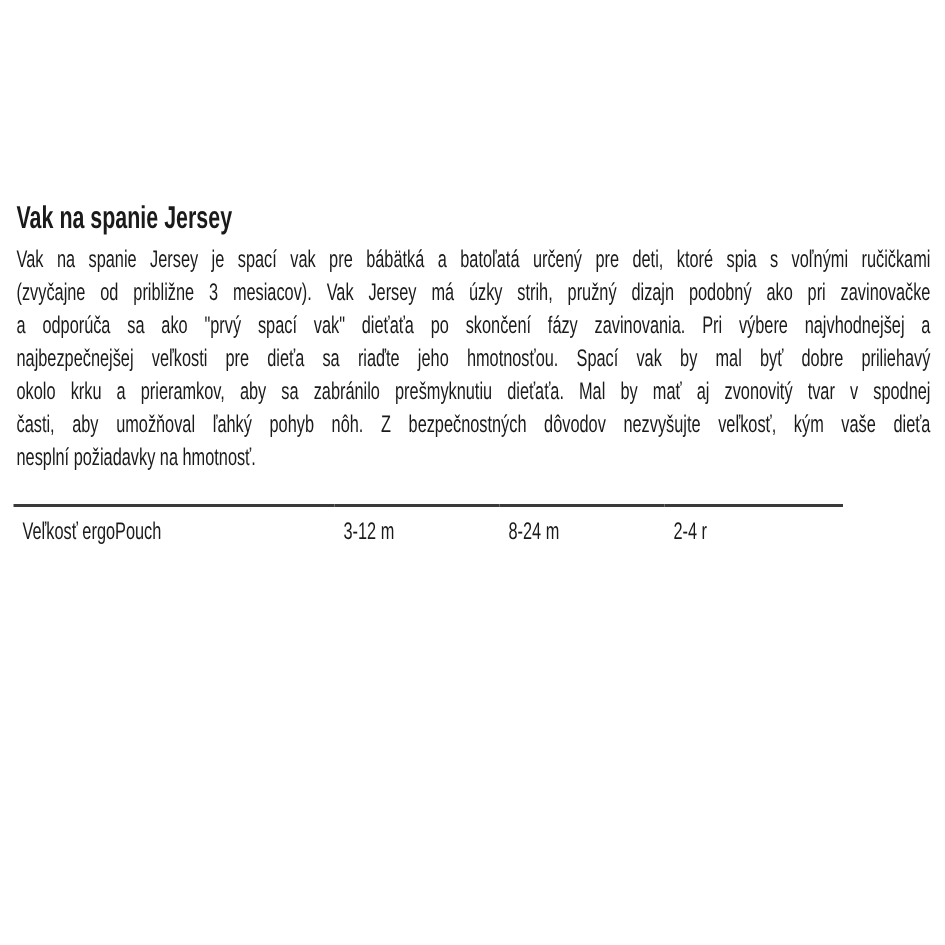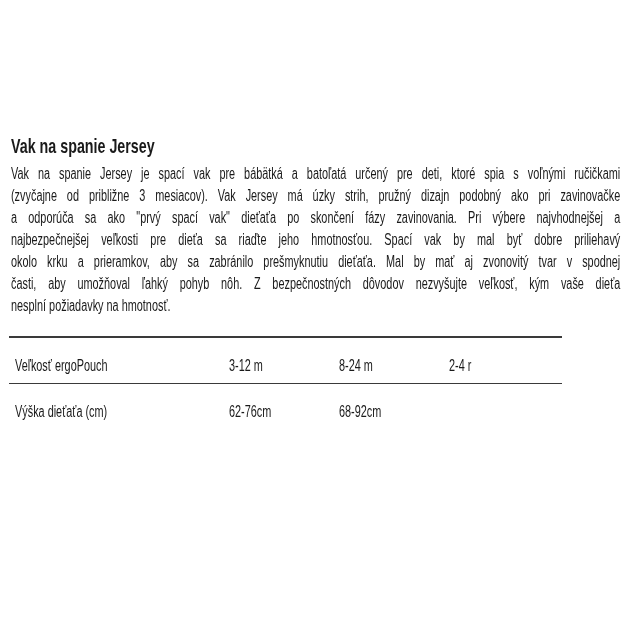--- a/index.html
+++ b/index.html
@@ -62,7 +62,7 @@
   table.size-table tr { border-bottom: 1px solid #3a3a3a; }
   table.size-table tr:last-child { border-bottom: none; }
   table.size-table td {
-    padding: 17px 0 6px 6px;
+    padding: 6px 0 6px 6px;
     font-size: 16px;
     line-height: 22px;
     height: 22px;

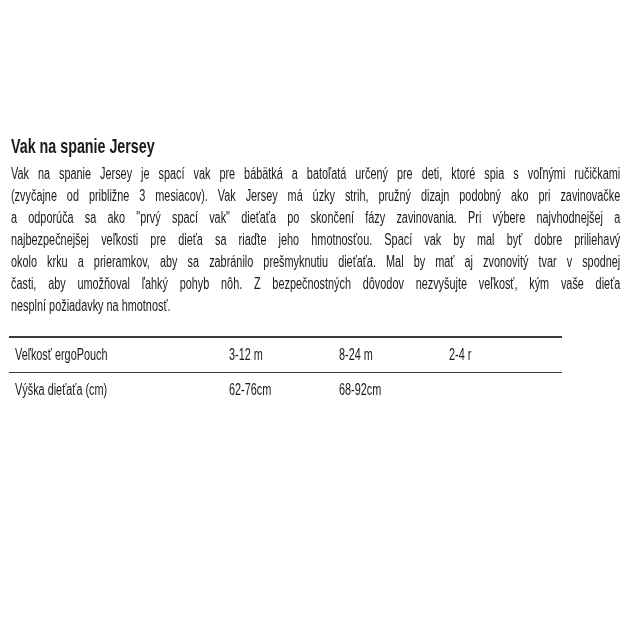--- a/index.html
+++ b/index.html
@@ -102,12 +102,6 @@
         <td><span class="sx">8-24 m</span></td>
         <td><span class="sx">2-4 r</span></td>
       </tr>
-      <tr>
-        <td><span class="sx">Výška dieťaťa (cm)</span></td>
-        <td><span class="sx">62-76cm</span></td>
-        <td><span class="sx">68-92cm</span></td>
-        <td><span class="sx"></span></td>
-      </tr>
     </tbody>
   </table>
 

